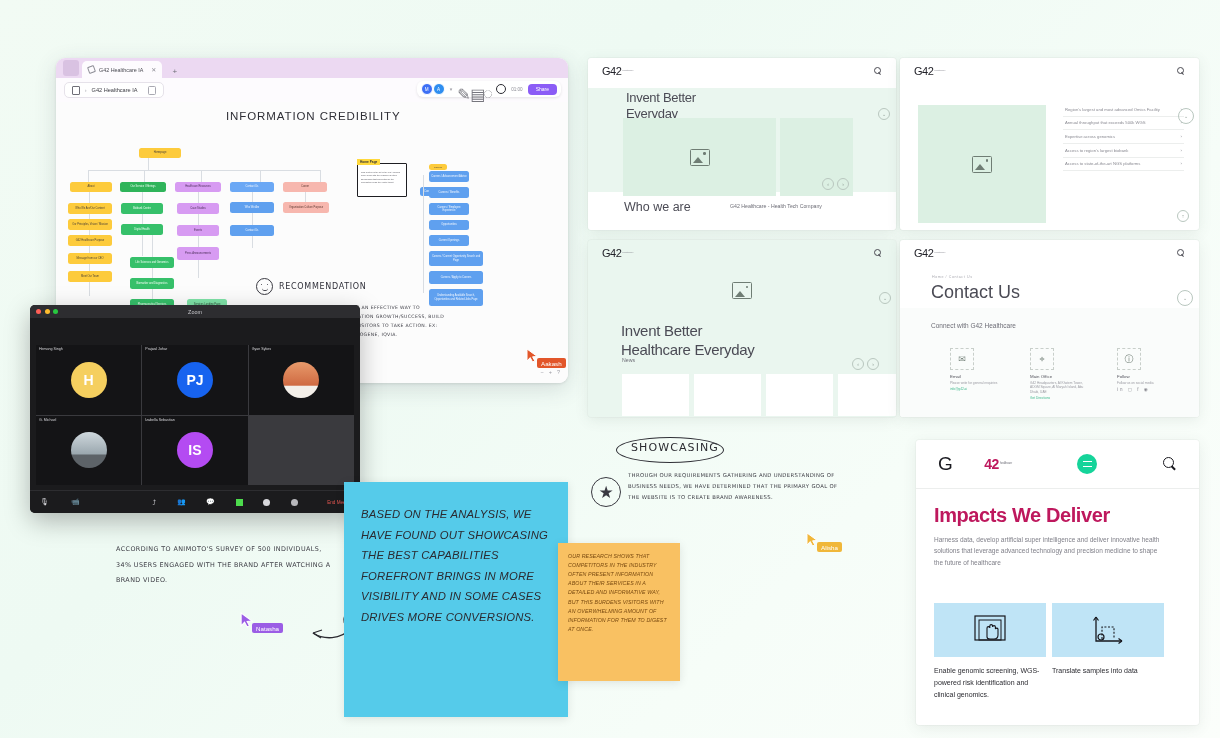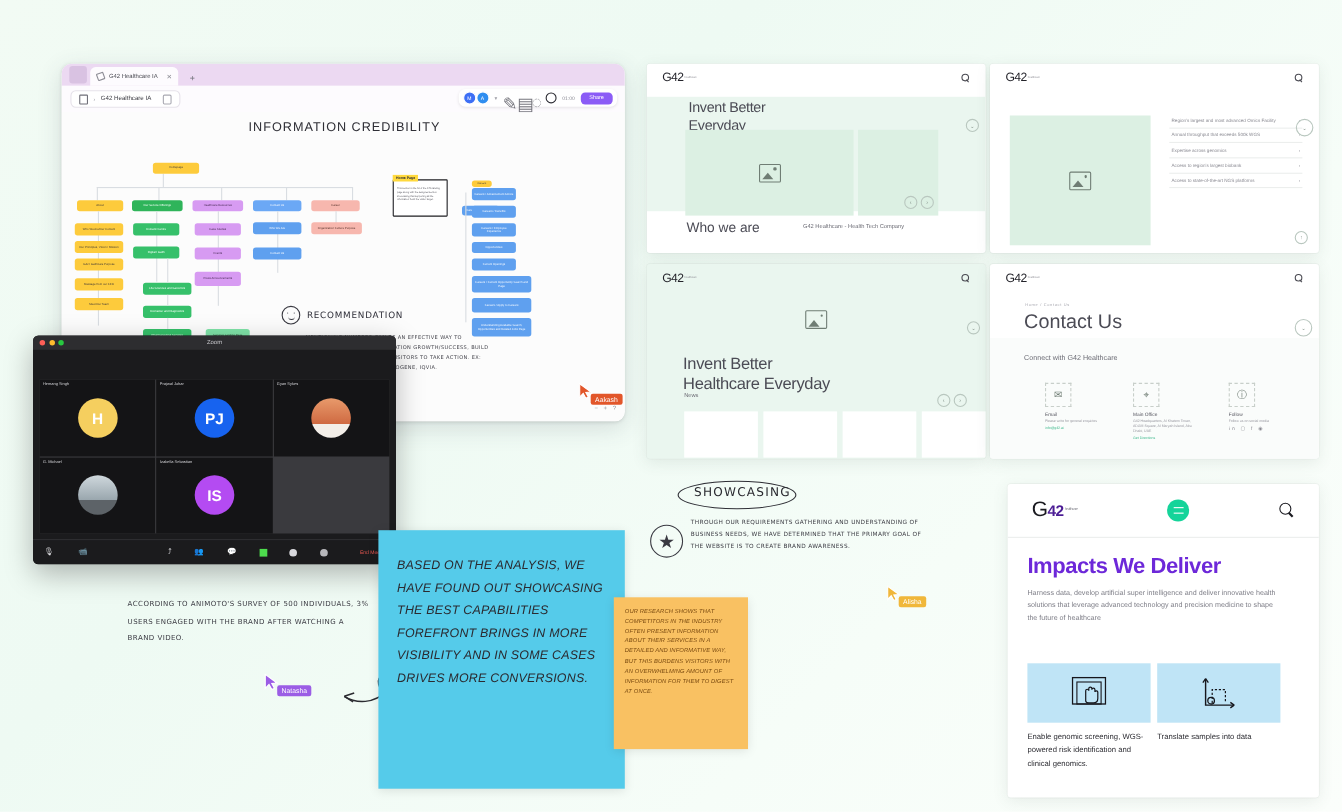--- a/index.html
+++ b/index.html
@@ -466,7 +466,7 @@
   <div style="height:48px;display:flex;align-items:center;justify-content:space-between;padding:0 22px;border-bottom:.8px solid #eceeed;">
     <span class="logo" style="font-size:15px;">
       <span style="font-size:19px;line-height:.9;color:#1a1a20;" data-bind="cards.impacts.logo_g">G</span>
-      <span style="font-size:14px;line-height:.9;color:#4c1d95;font-weight:bold;" data-bind="cards.impacts.logo_42">42</span>
+      <span style="font-size:14px;line-height:.9;color:#be185d;font-weight:bold;margin-left:32px;" data-bind="cards.impacts.logo_42">42</span>
       <span style="font-size:3.6px;color:#8a8a92;margin-left:1px;margin-bottom:1.5px;" data-bind="cards.impacts.logo_sub">healthcare</span>
     </span>
     <span style="width:20px;height:20px;border-radius:50%;background:#15d49a;display:flex;align-items:center;justify-content:center;">

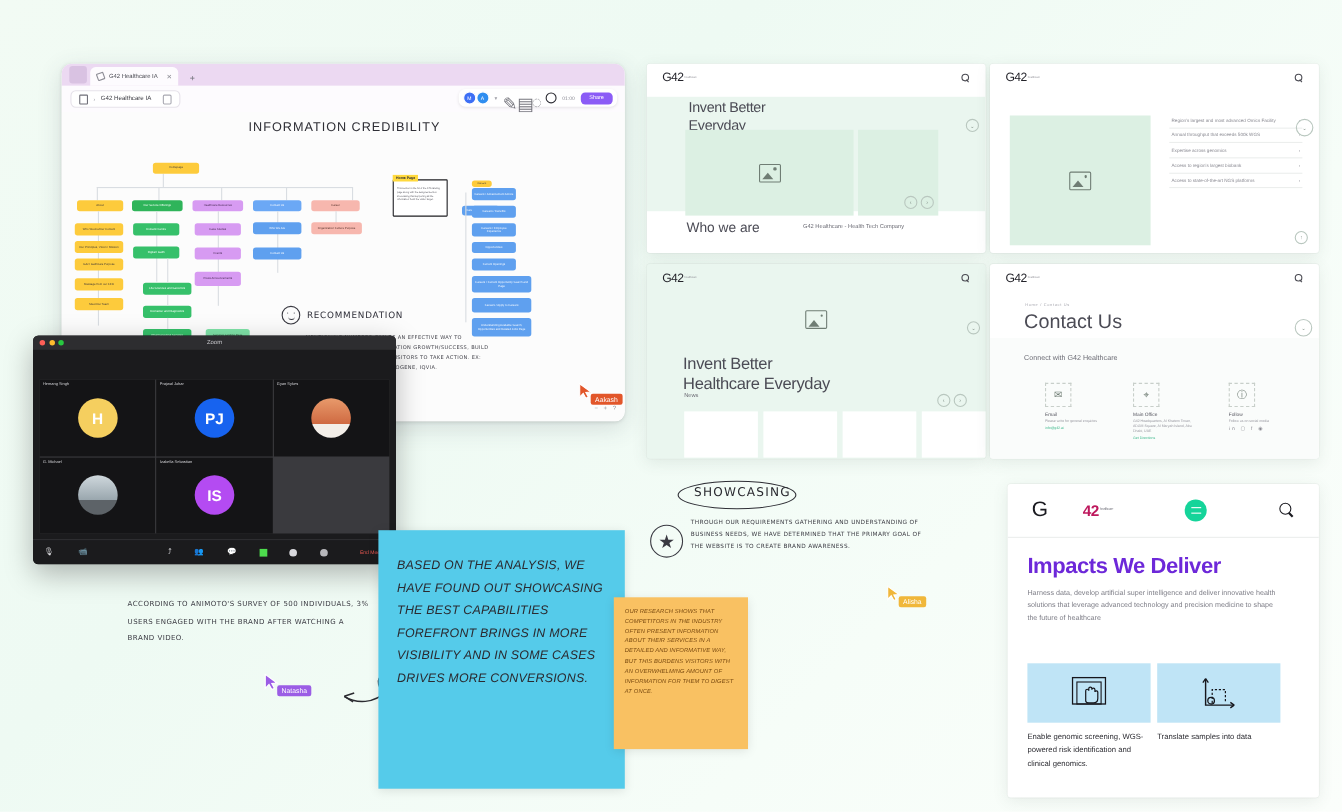--- a/index.html
+++ b/index.html
@@ -477,7 +477,7 @@
       <span style="position:absolute;width:5px;height:1.6px;background:#1a1a20;transform:rotate(45deg);left:8px;top:10px;"></span>
     </span>
   </div>
-  <div style="position:absolute;left:18px;top:64px;font-size:20px;font-weight:bold;color:#6d28d9;letter-spacing:-.4px;" data-bind="cards.impacts.title">Impacts We Deliver</div>
+  <div style="position:absolute;left:18px;top:64px;font-size:20px;font-weight:bold;color:#be185d;letter-spacing:-.4px;" data-bind="cards.impacts.title">Impacts We Deliver</div>
   <div style="position:absolute;left:18px;top:94px;width:228px;font-size:6.5px;line-height:1.75;color:#7f7f88;" data-bind="cards.impacts.body">Harness data, develop artificial super intelligence and deliver innovative health solutions that leverage advanced technology and precision medicine to shape the future of healthcare</div>
   <div style="position:absolute;left:18px;top:163px;width:112px;height:54px;background:#bfe4f6;display:flex;align-items:center;justify-content:center;">
     <svg width="32" height="30" viewBox="0 0 32 30">

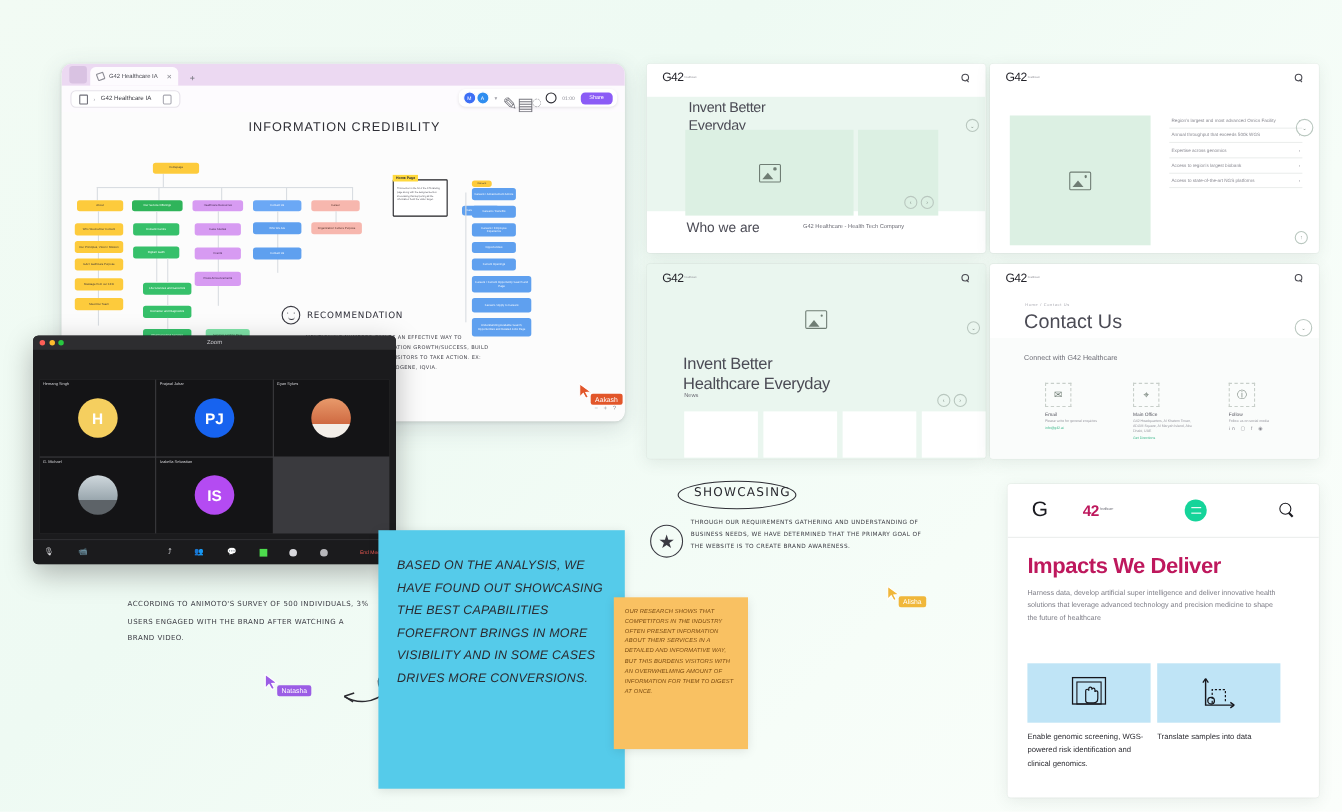--- a/index.html
+++ b/index.html
@@ -509,7 +509,7 @@
   <span class="ctag" style="background:#f0b73a;margin-top:10px;margin-left:-2px;" data-bind="highlights.cursor_tag">Alisha</span>
 </div>
 
-<div class="note-left hand" style="left:116px;top:542px;width:220px;" data-bind="notes.left_note">ACCORDING TO ANIMOTO'S SURVEY OF 500 INDIVIDUALS, 3% USERS ENGAGED WITH THE BRAND AFTER WATCHING A BRAND VIDEO.</div>
+<div class="note-left hand" style="left:116px;top:542px;width:220px;" data-bind="notes.left_note">ACCORDING TO ANIMOTO'S SURVEY OF 500 INDIVIDUALS, 34% USERS ENGAGED WITH THE BRAND AFTER WATCHING A BRAND VIDEO.</div>
 <div class="cursor-tag" style="left:240px;top:612px;">
   <svg width="14" height="16" viewBox="0 0 13 15">
     <path d="M1 1 L1 13 L4.2 9.6 L6.6 14 L8.8 12.9 L6.6 8.8 L11.3 8.5 Z" fill="#9b5de5" stroke="#fff" stroke-width="1"></path>

